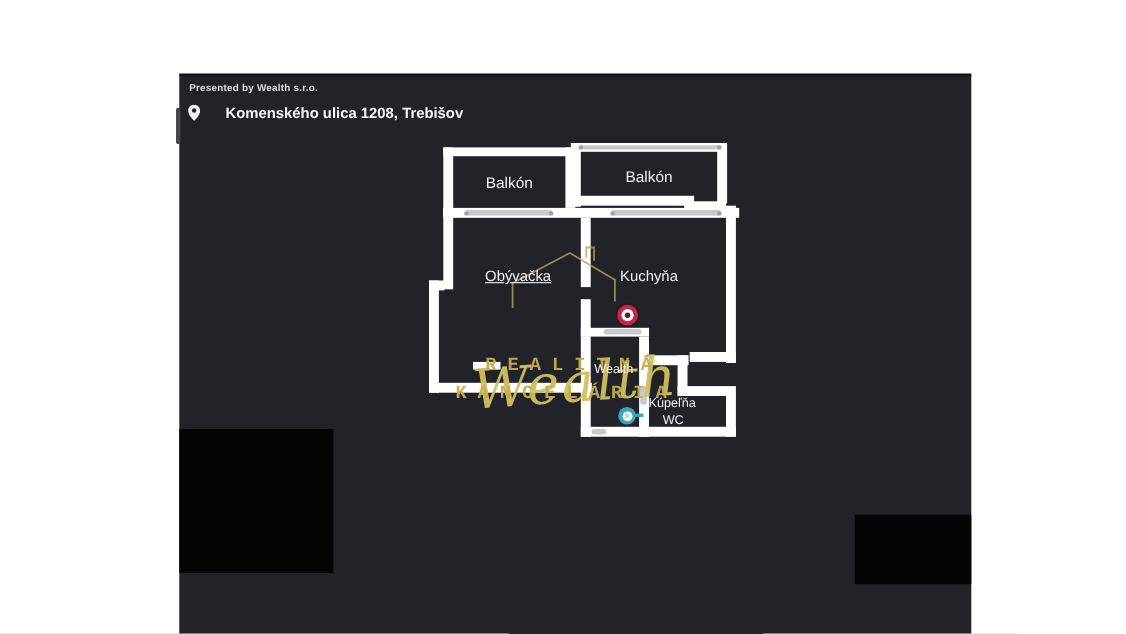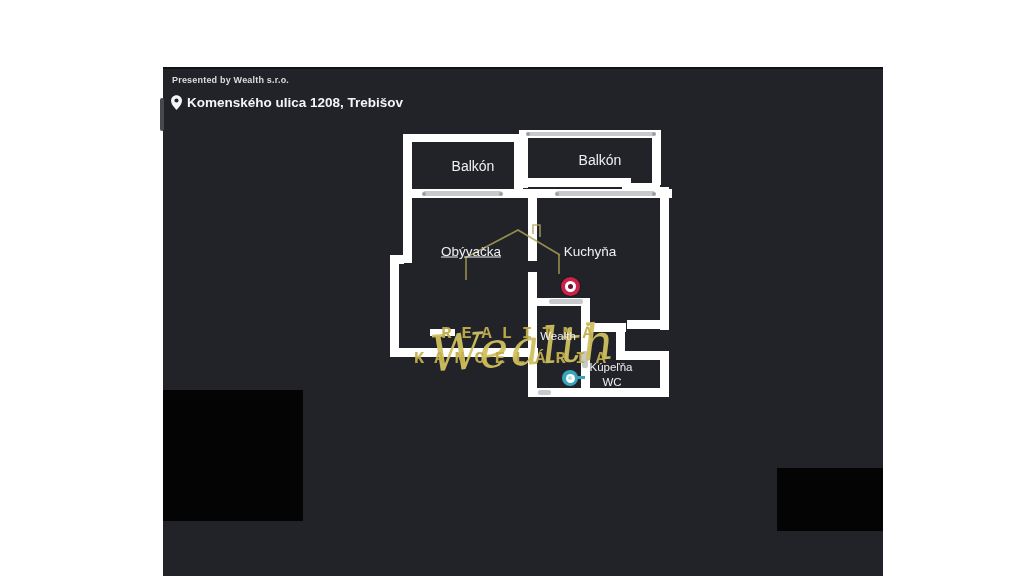--- a/index.html
+++ b/index.html
@@ -19,7 +19,7 @@
   .scroll-thumb{position:absolute;left:-3px;top:31px;width:4px;height:33px;background:#46484c;border-radius:2px;}
 
   .presented{position:absolute;left:9px;top:8px;font-size:9px;font-weight:bold;color:#dddddf;letter-spacing:.2px;}
-  .addr-row{position:absolute;left:8px;top:28px;display:flex;align-items:center;gap:5px;}
+  .addr-row{position:absolute;left:8px;top:28px;display:flex;align-items:center;gap:23px;}
   .addr-row .pin{width:11px;height:15px;flex:0 0 auto;}
   .addr-text{font-size:13.5px;font-weight:bold;color:#f5f5f7;}
 

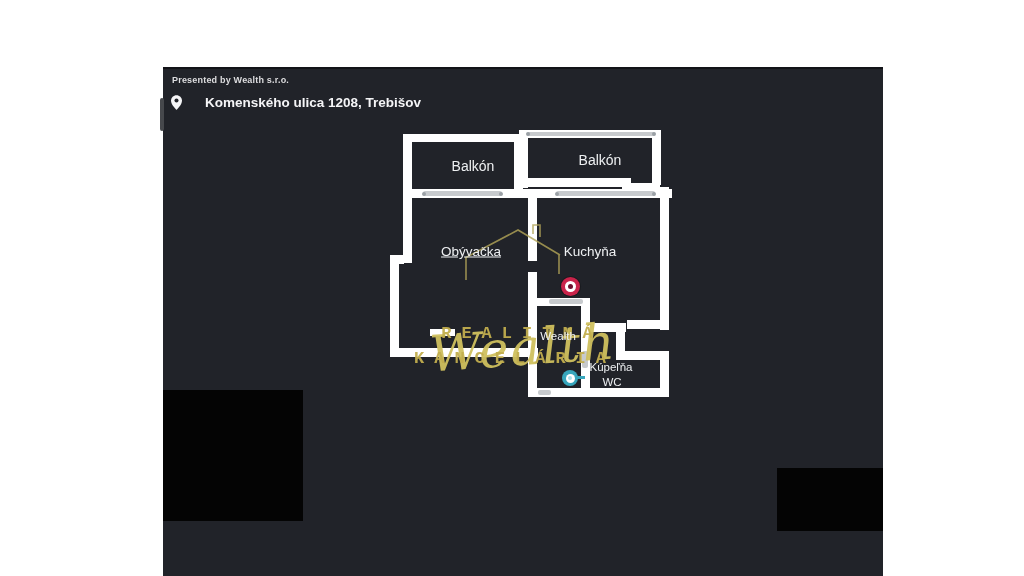--- a/index.html
+++ b/index.html
@@ -32,7 +32,7 @@
   .room-label{position:absolute;color:var(--label);font-size:13.5px;white-space:nowrap;
     transform:translate(-50%,-50%);z-index:6;}
   .room-label.small{font-size:11.5px;}
-  .room-label.balcony{font-size:14px;margin-left:10px;}
+  .room-label.balcony{font-size:14px;}
   .wm-script{position:absolute;left:360px;top:281px;transform:translate(-50%,-50%) rotate(-4deg);
     font-family:"DejaVu Serif",serif;font-style:italic;font-size:50px;color:#cfc05e;
     letter-spacing:2px;opacity:.95;z-index:5;}

